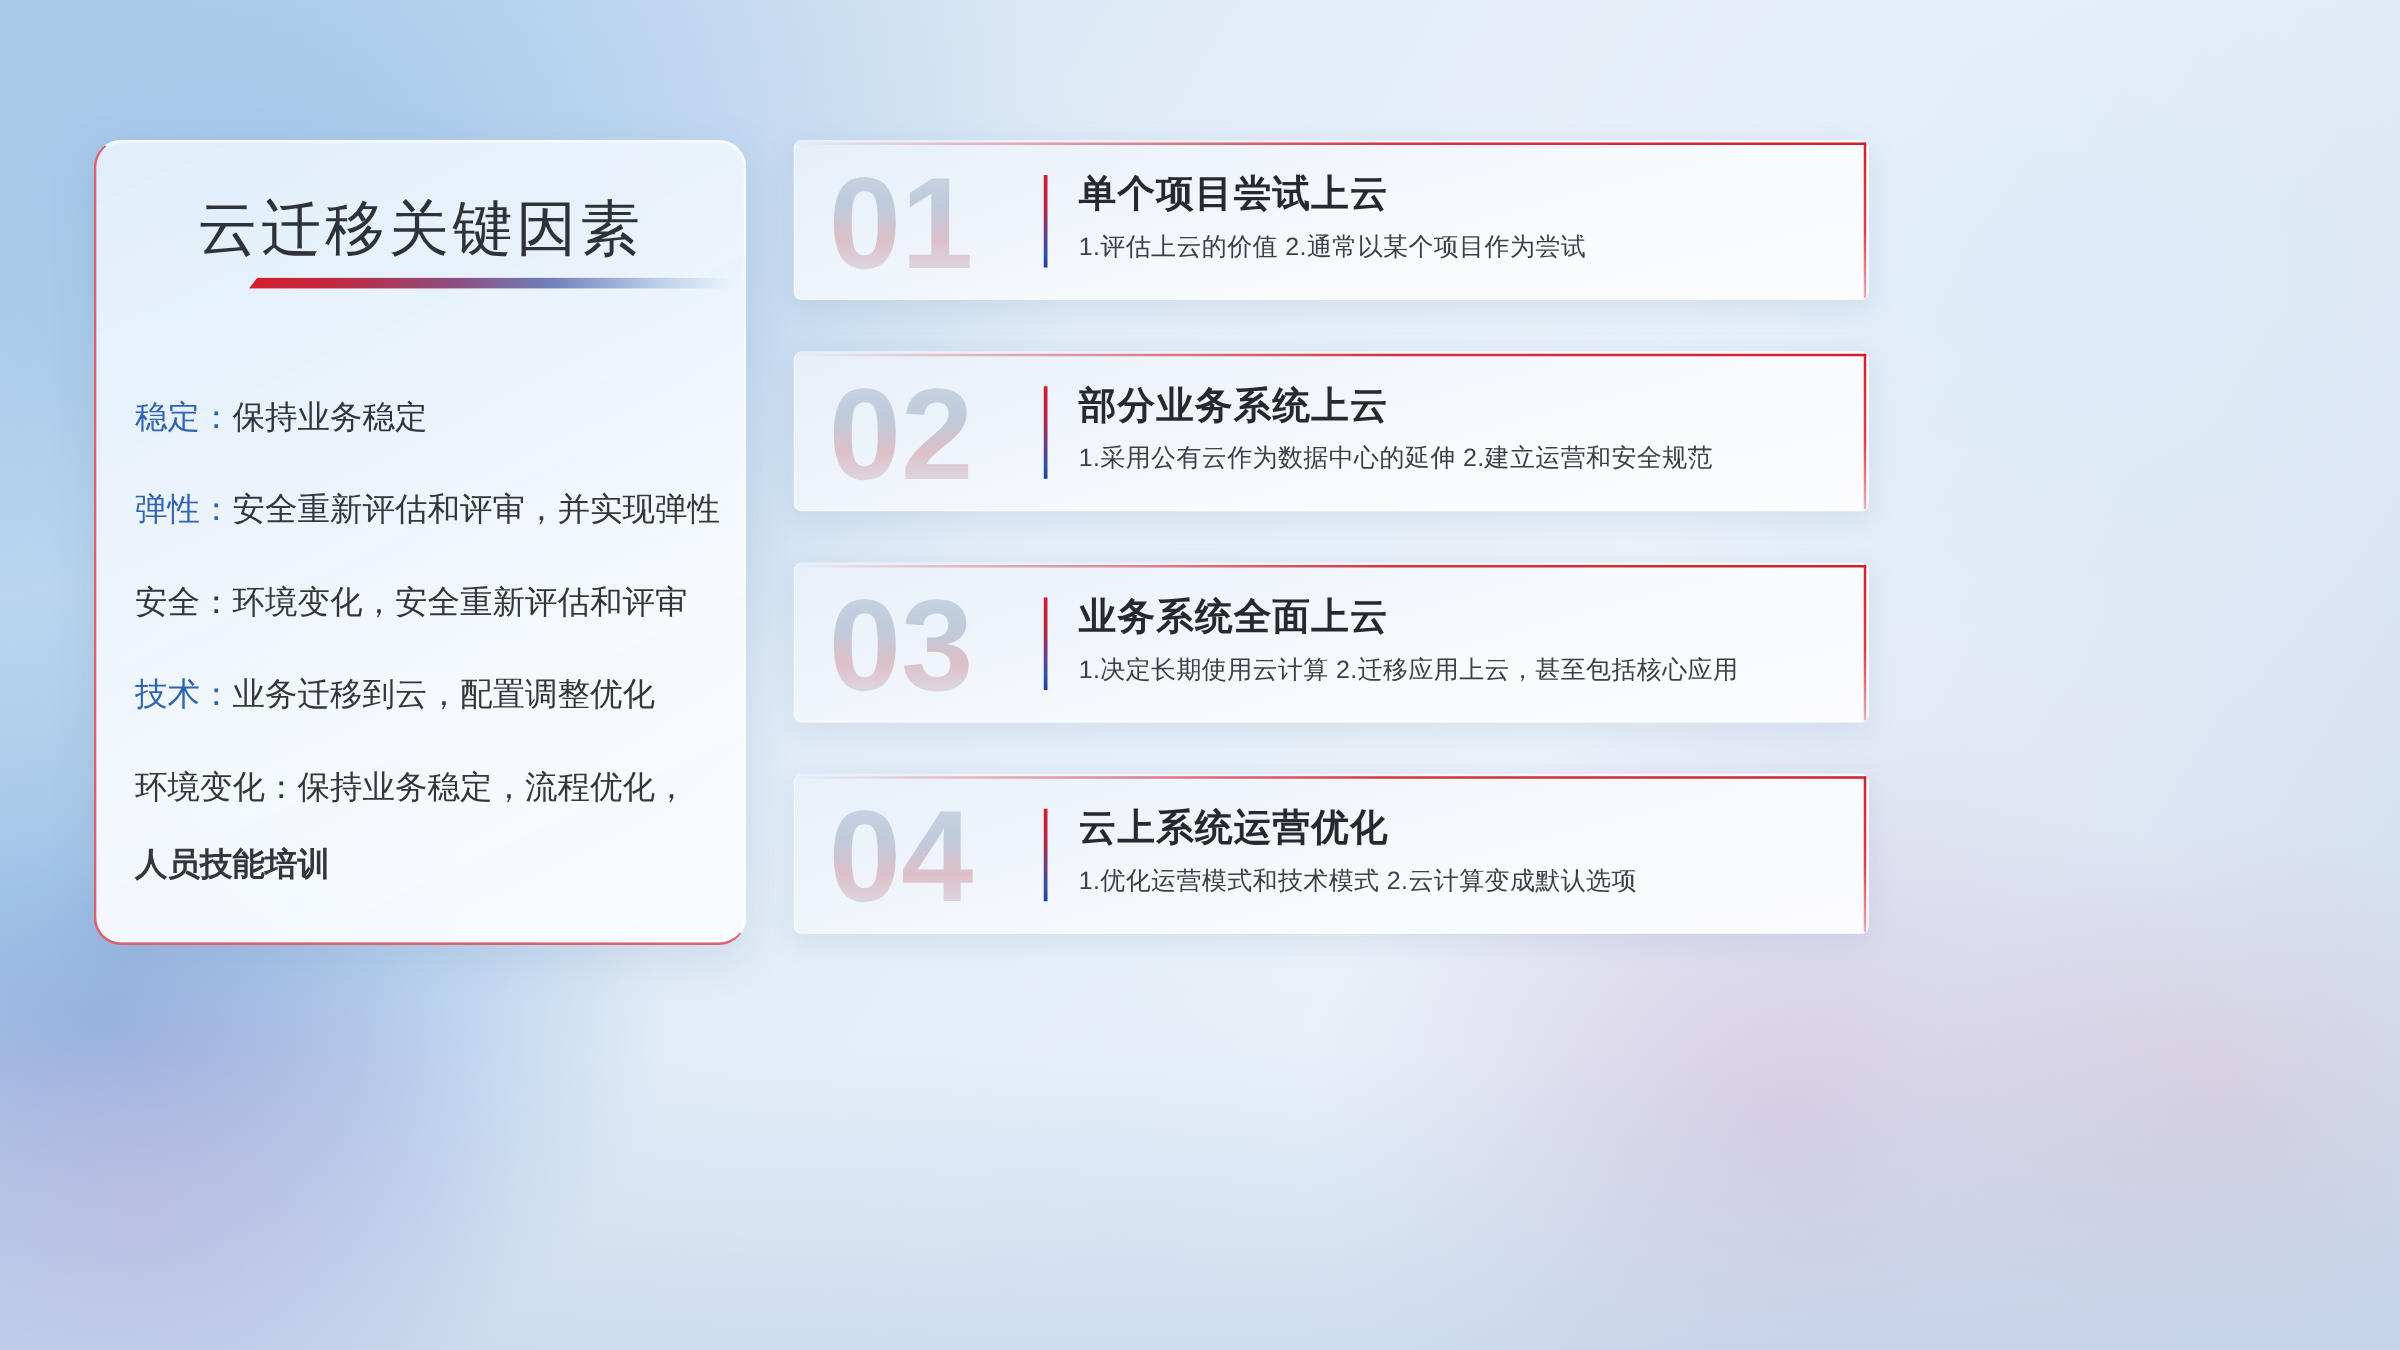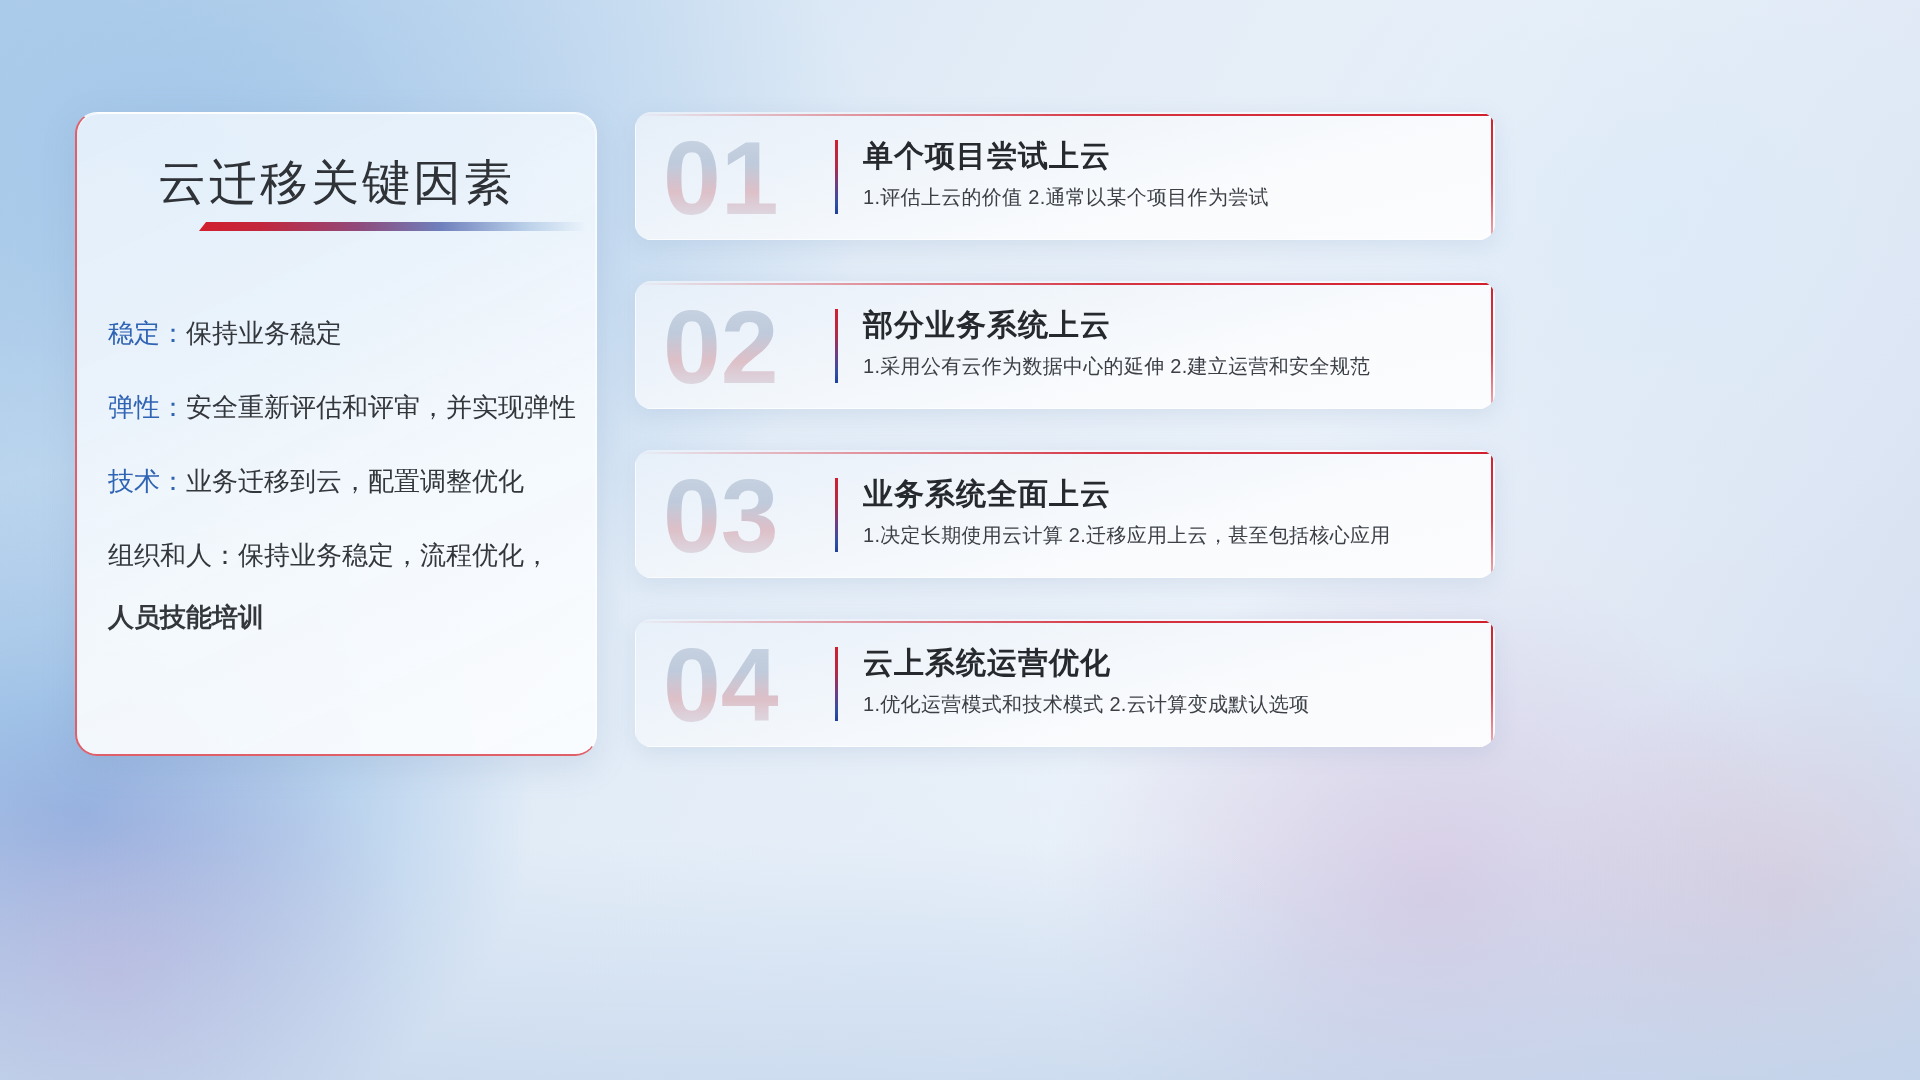--- a/index.html
+++ b/index.html
@@ -61,7 +61,7 @@
   
   #cards{position:absolute;left:635px;top:112px;width:860px;}
   .card{
-    position:relative;width:860px;height:128px;margin-bottom:41px;border-radius:16px;
+    position:relative;width:860px;height:128px;margin-bottom:41px;border-radius:6px;
     background:linear-gradient(165deg,rgba(232,240,249,.92) 0%,rgba(240,245,251,.93) 30%,rgba(249,251,253,.96) 62%,rgba(253,253,254,.97) 100%);
     box-shadow:0 6px 22px rgba(110,140,180,.16);
     overflow:hidden;

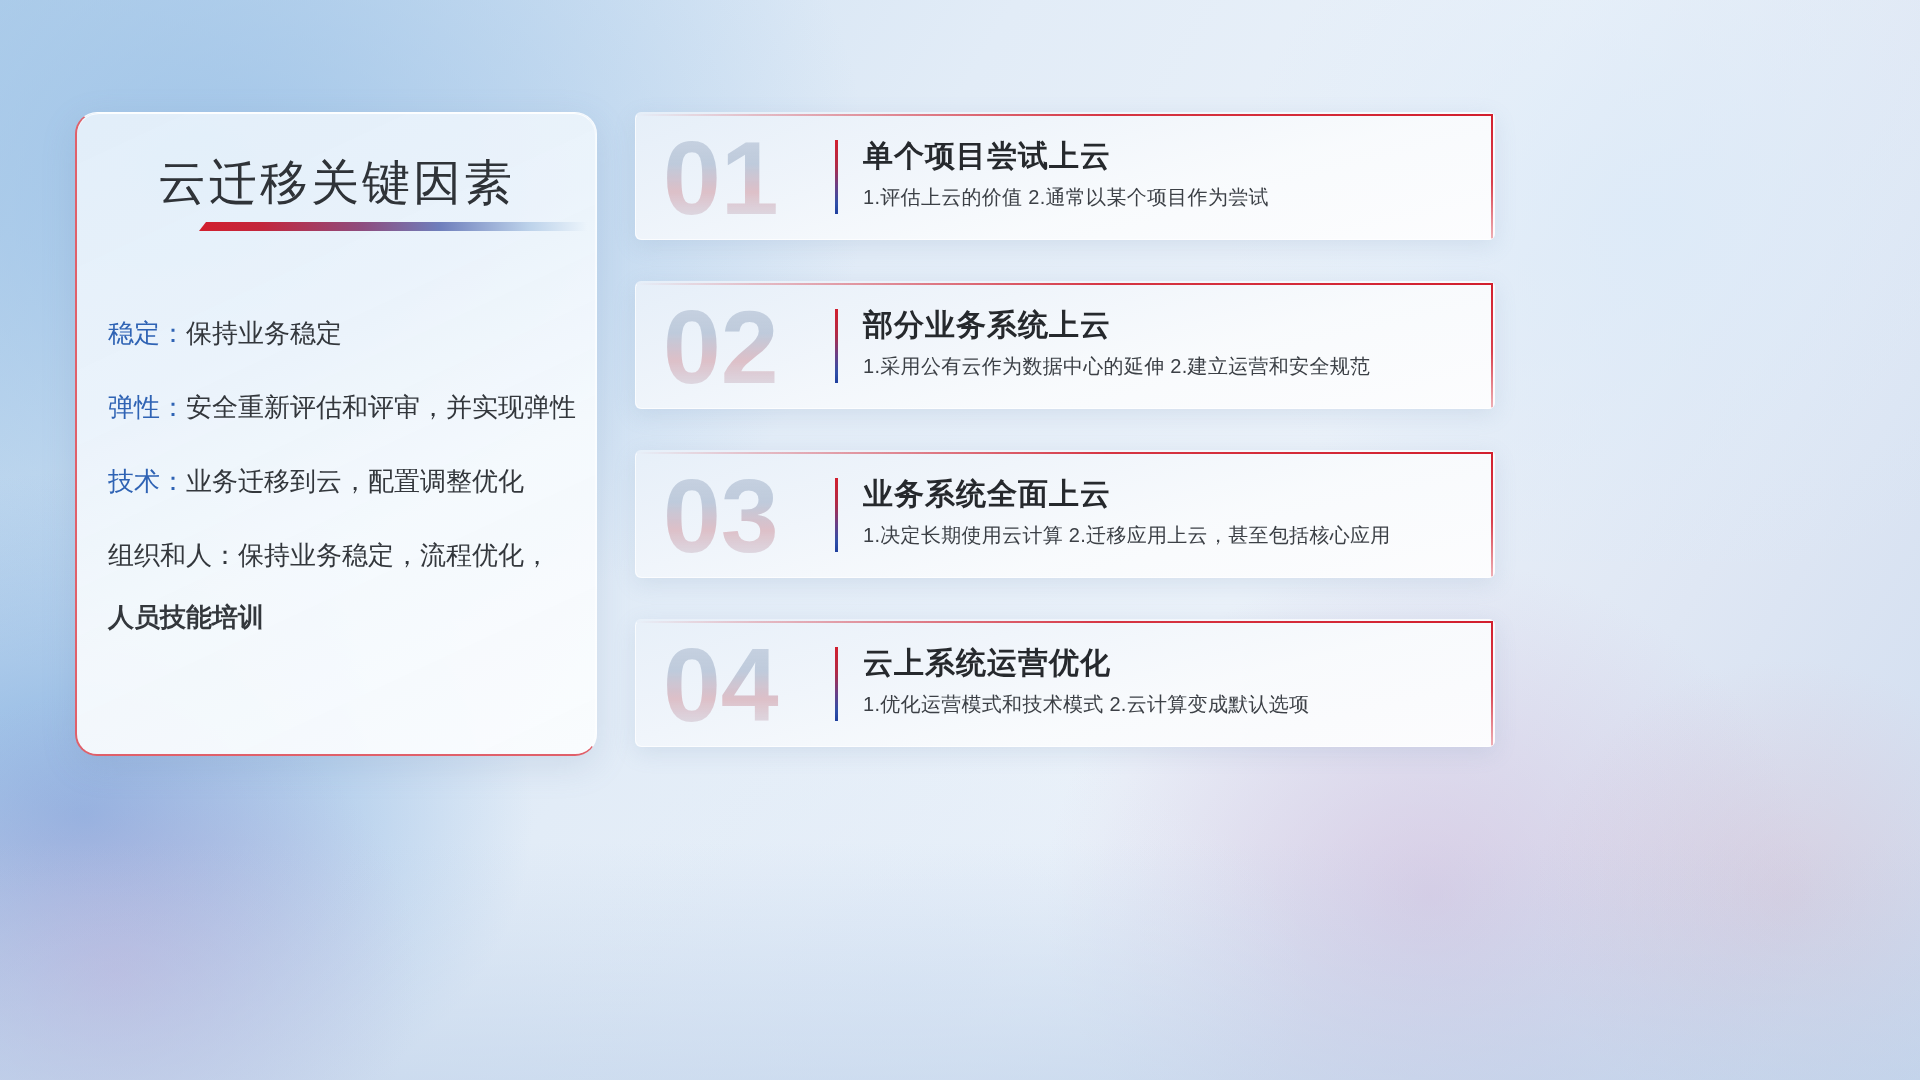--- a/index.html
+++ b/index.html
@@ -118,6 +118,9 @@
         <span class="k">弹性：</span><span class="v">安全重新评估和评审，并实现弹性</span>
       </div>
 
+      <div class="factor gray">
+        <span class="k">安全：</span><span class="v">环境变化，安全重新评估和评审</span>
+      </div>
 
       <div class="factor blue">
         <span class="k">技术：</span><span class="v">业务迁移到云，配置调整优化</span>

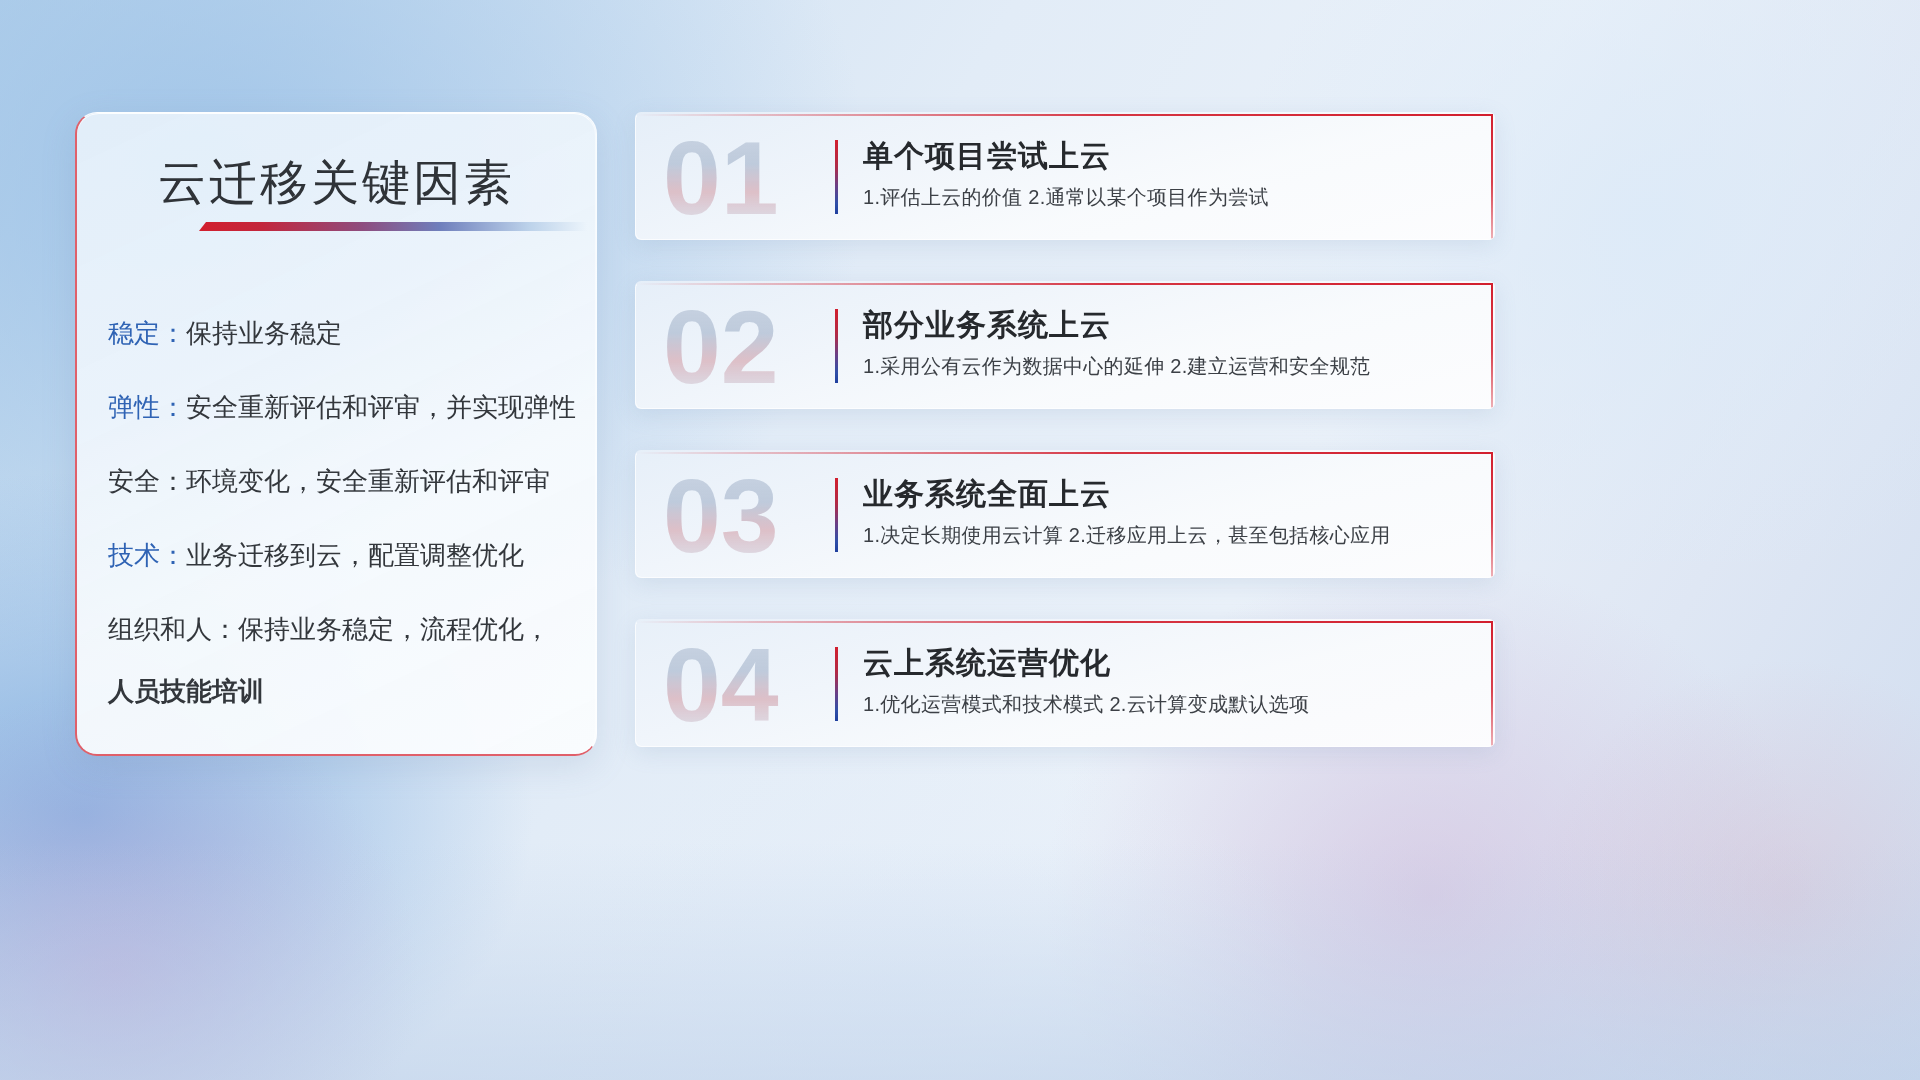--- a/index.html
+++ b/index.html
@@ -127,7 +127,7 @@
       </div>
 
       <div class="factor gray tight">
-        <span class="k">组织和人：</span><span class="v">保持业务稳定，流程优化，</span>
+        <span class="k">环境变化：</span><span class="v">保持业务稳定，流程优化，</span>
       </div>
 
       <div class="factor gray">

